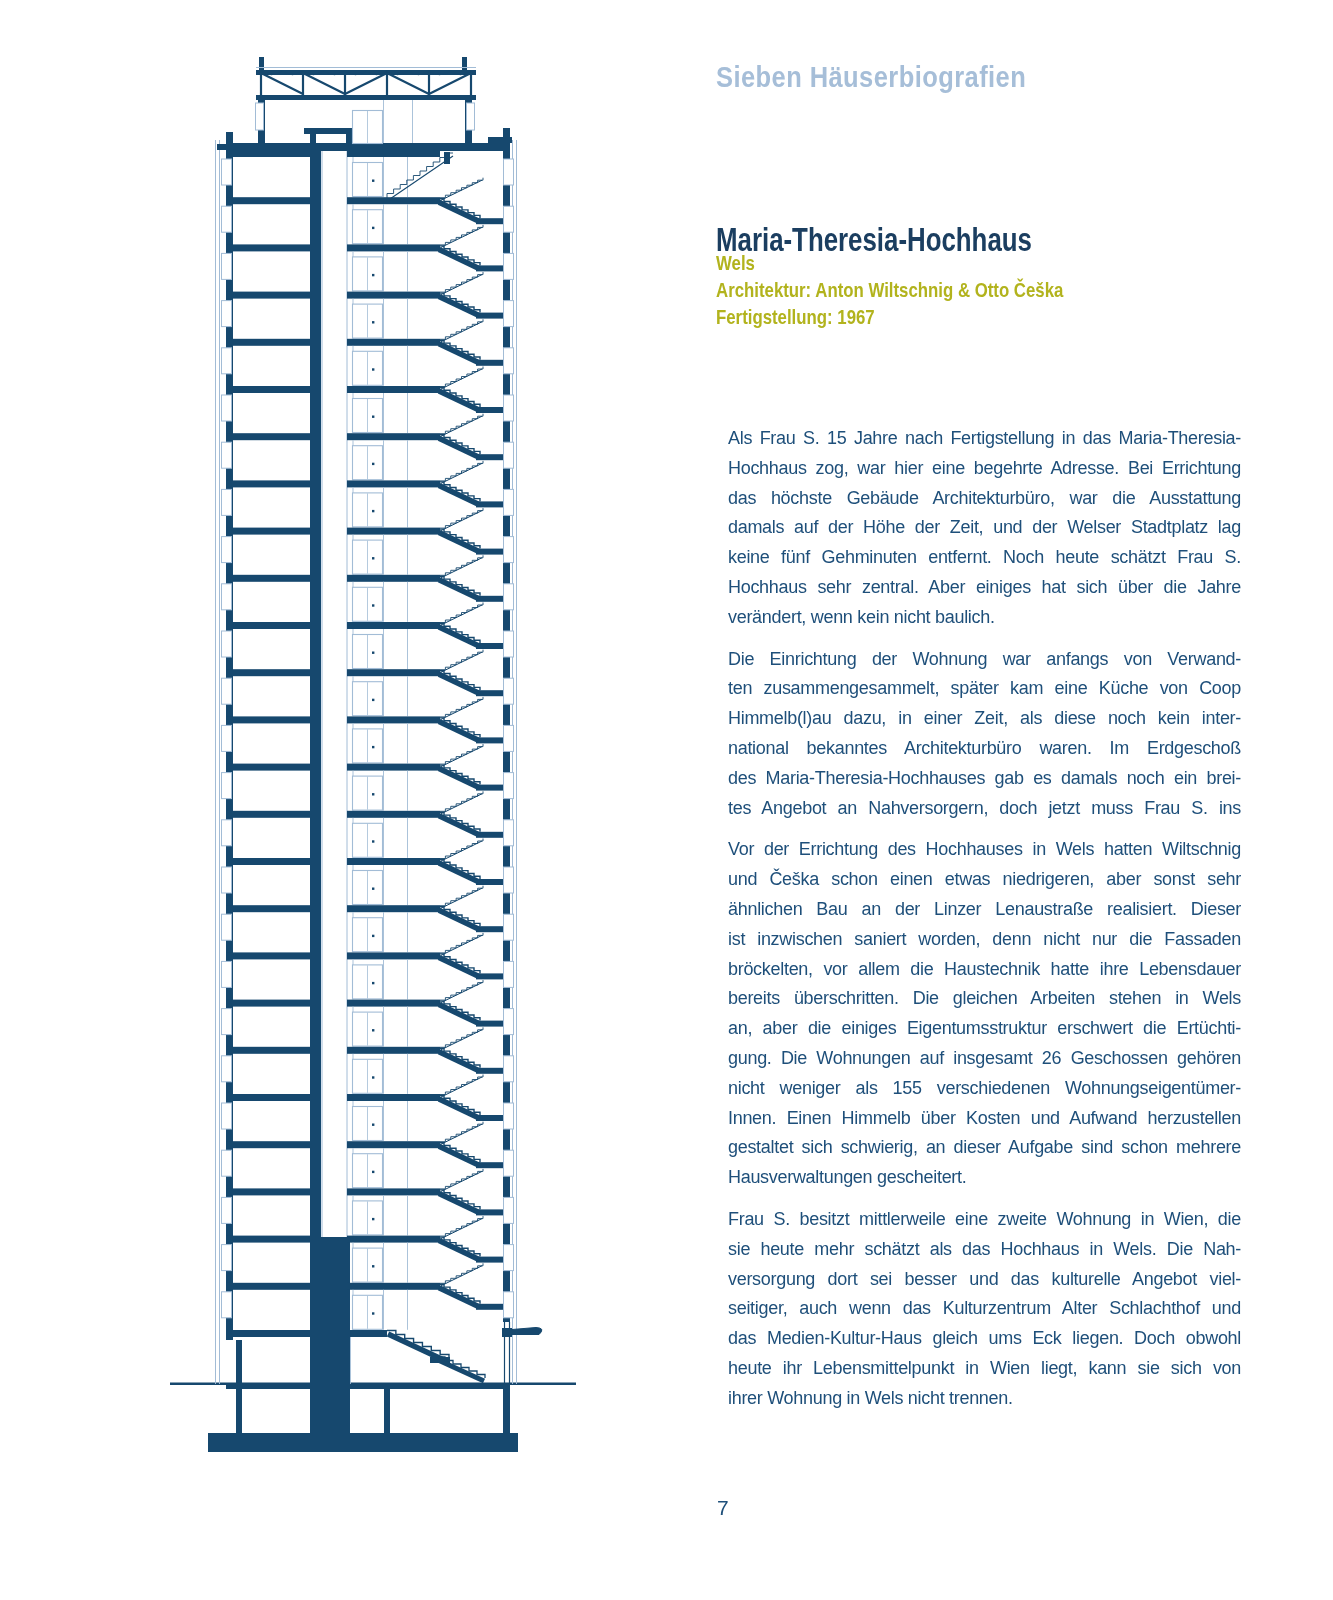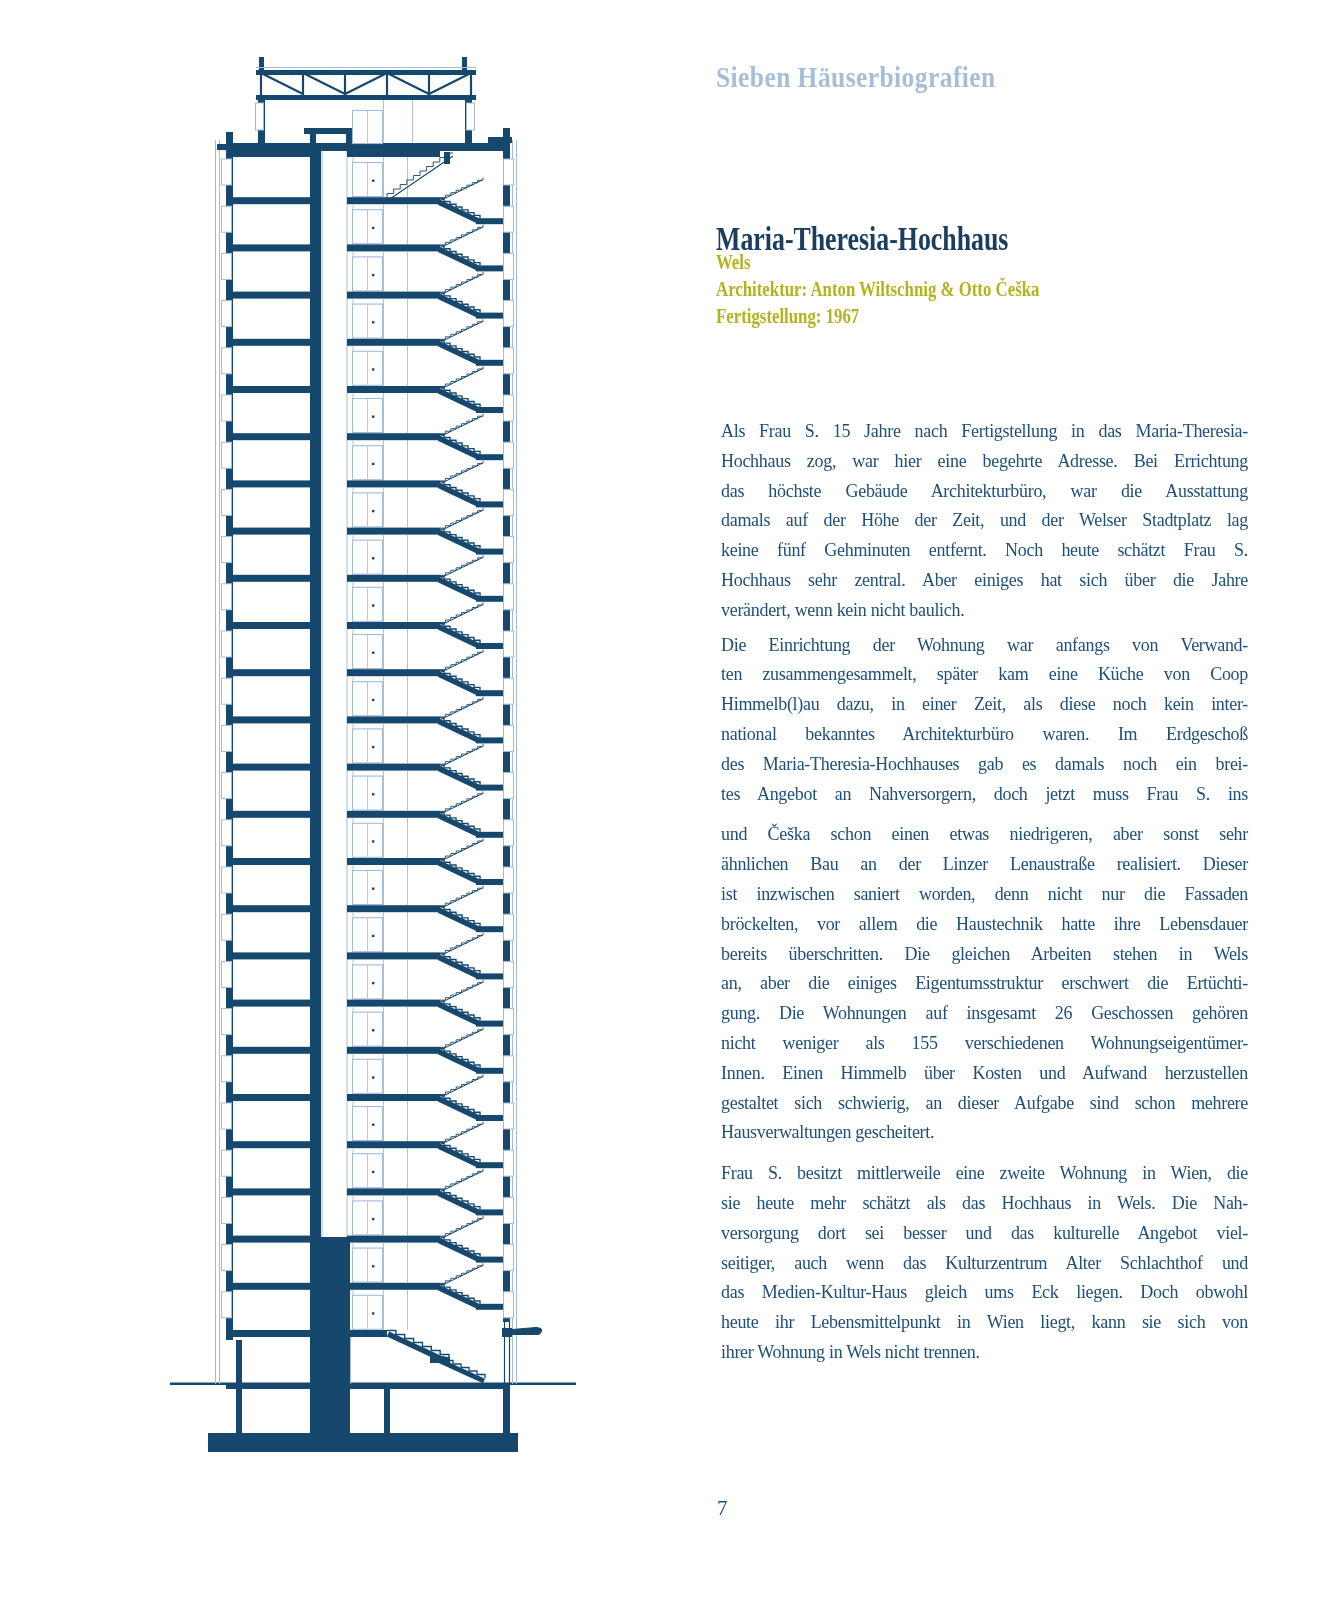--- a/index.html
+++ b/index.html
@@ -4,7 +4,7 @@
 <style>
   html,body{margin:0;padding:0;background:#ffffff;}
   .page{position:relative;width:1333px;height:1600px;background:#fff;overflow:hidden;
-        font-family:Liberation Serif, serif;}
+        font-family:Liberation Sans, sans-serif;}
   .figure-wrap{position:absolute;left:0;top:0;width:620px;height:1520px;}
   .article{position:absolute;left:716px;top:0;width:537px;height:1600px;}
   .section-label{position:absolute;left:0;top:60px;font-size:30px;font-weight:bold;

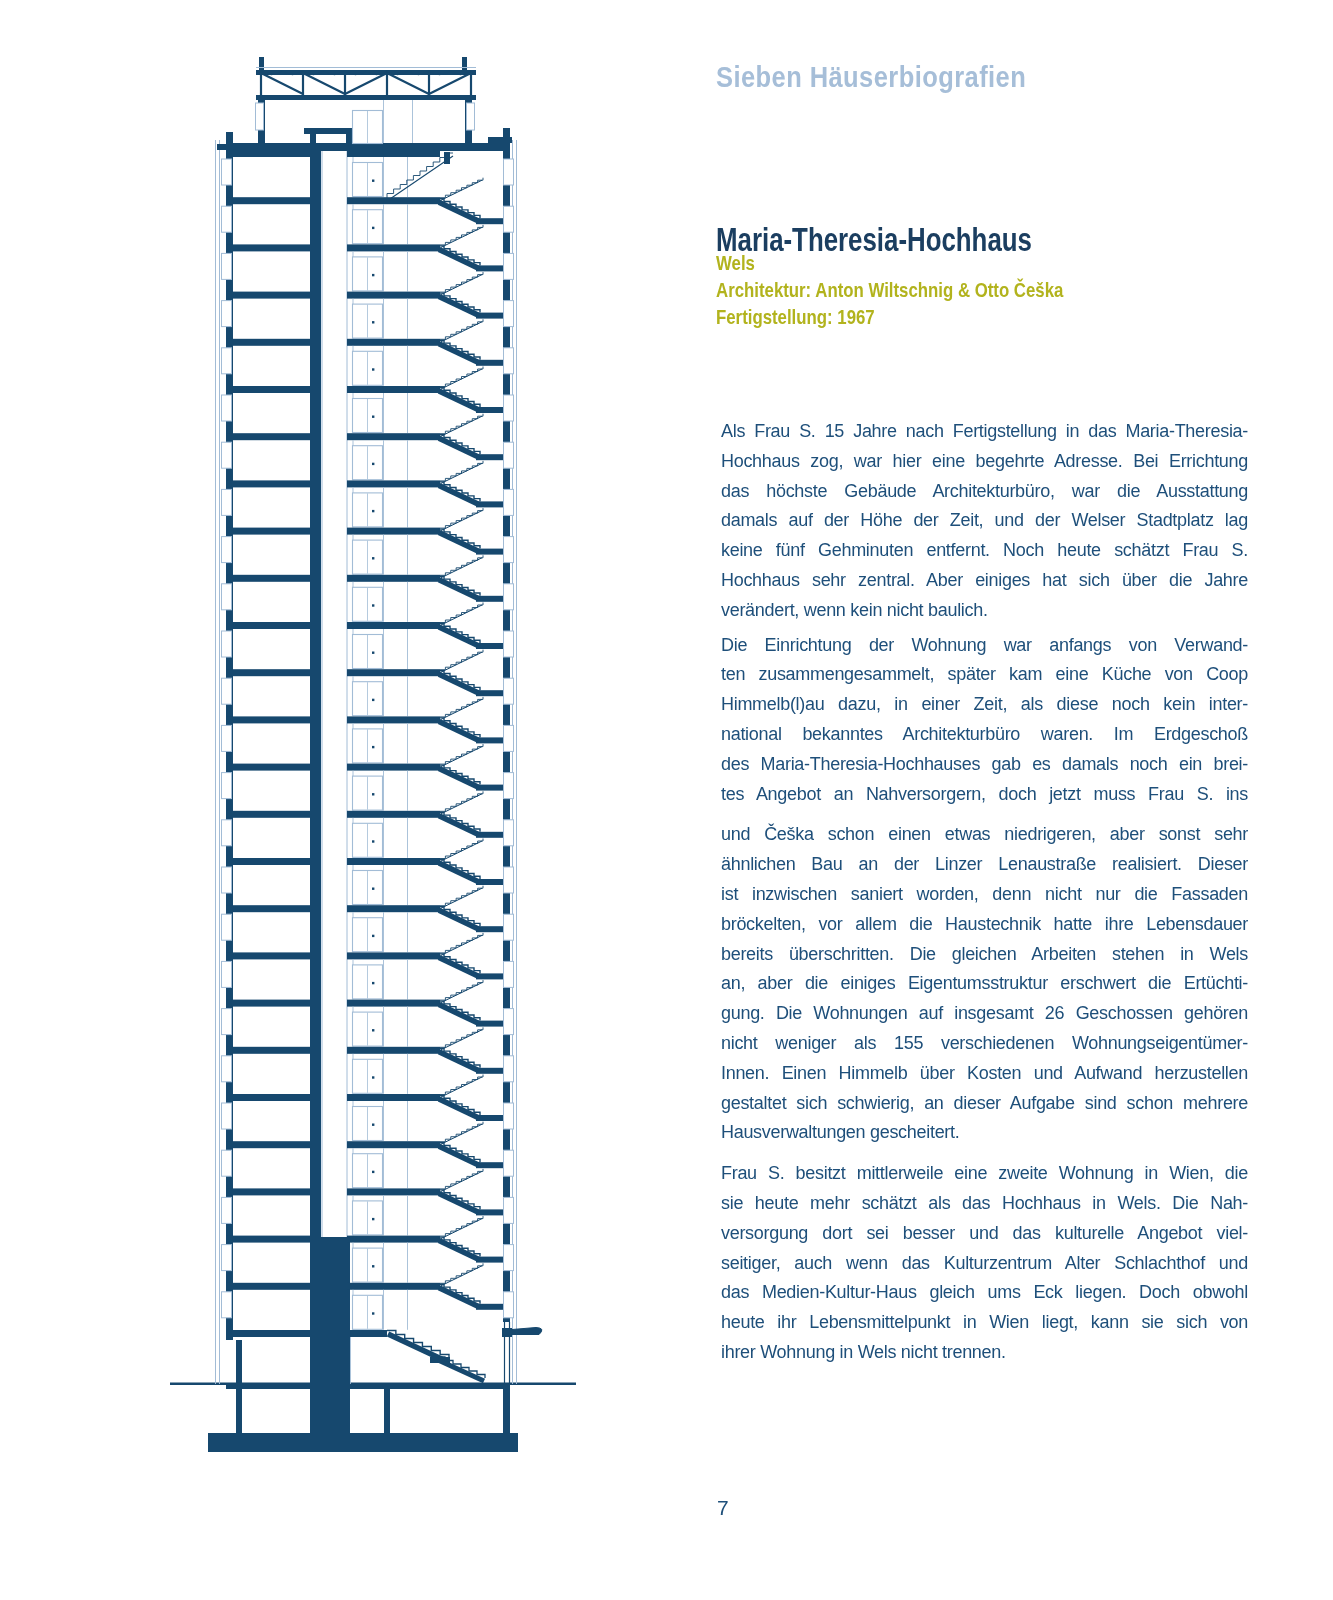--- a/index.html
+++ b/index.html
@@ -16,7 +16,7 @@
         color:var(--c-meta);transform:scaleX(.80);transform-origin:left top;white-space:nowrap;}
   .body-text{position:absolute;left:0;top:412px;width:537px;color:var(--c-body);
         font-size:18px;letter-spacing:-0.3px;}
-  .par{margin:5px;}
+  .par{margin:12px;}
   .par.gap{margin-top:11px;}
   .line{line-height:29.8px;text-align:justify;text-align-last:justify;white-space:normal;}
   .line.last{text-align-last:left;}

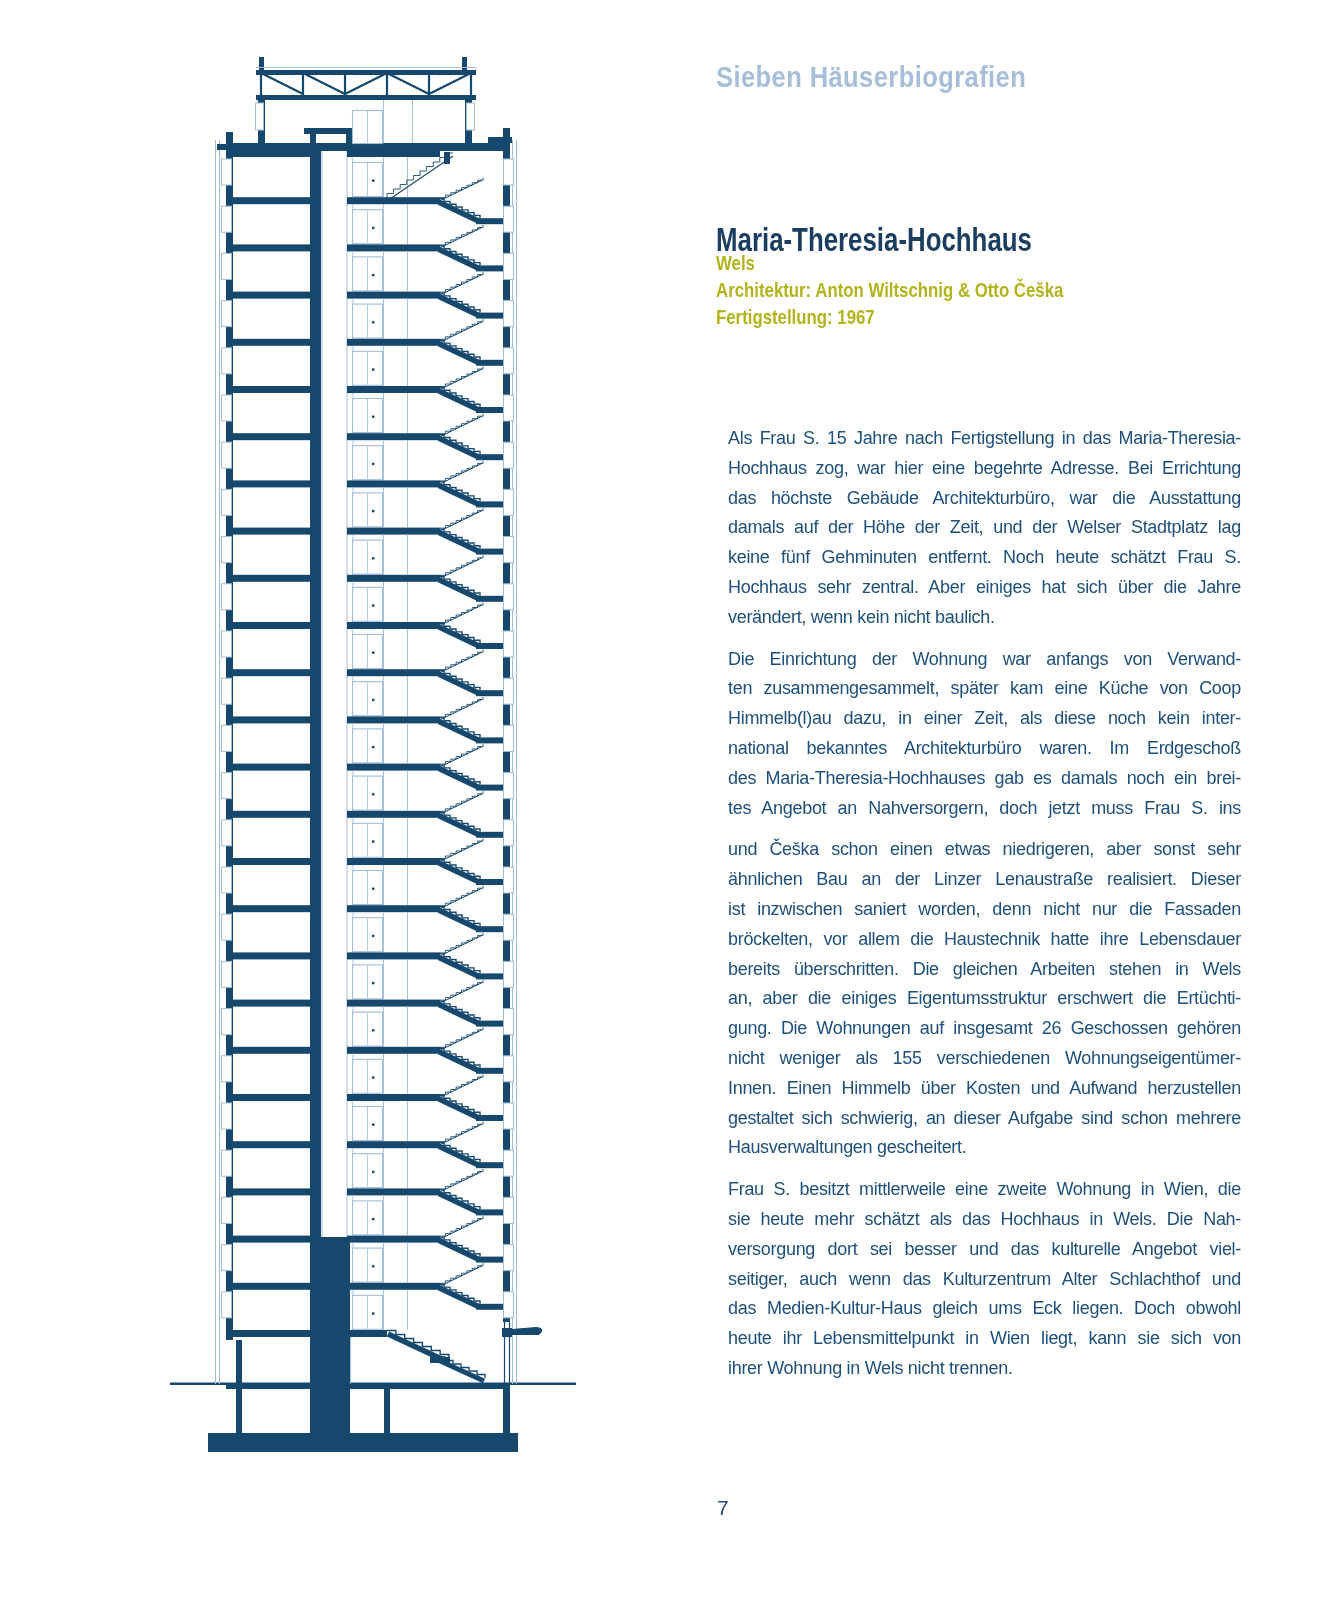--- a/index.html
+++ b/index.html
@@ -502,6 +502,7 @@
           <div class="line">tes Angebot an Nahversorgern, doch jetzt muss Frau S. ins</div>
         </div>
         <div class="par gap">
+          <div class="line">Vor der Errichtung des Hochhauses in Wels hatten Wiltschnig</div>
           <div class="line">und Češka schon einen etwas niedrigeren, aber sonst sehr</div>
           <div class="line">ähnlichen Bau an der Linzer Lenaustraße realisiert. Dieser</div>
           <div class="line">ist inzwischen saniert worden, denn nicht nur die Fassaden</div>

